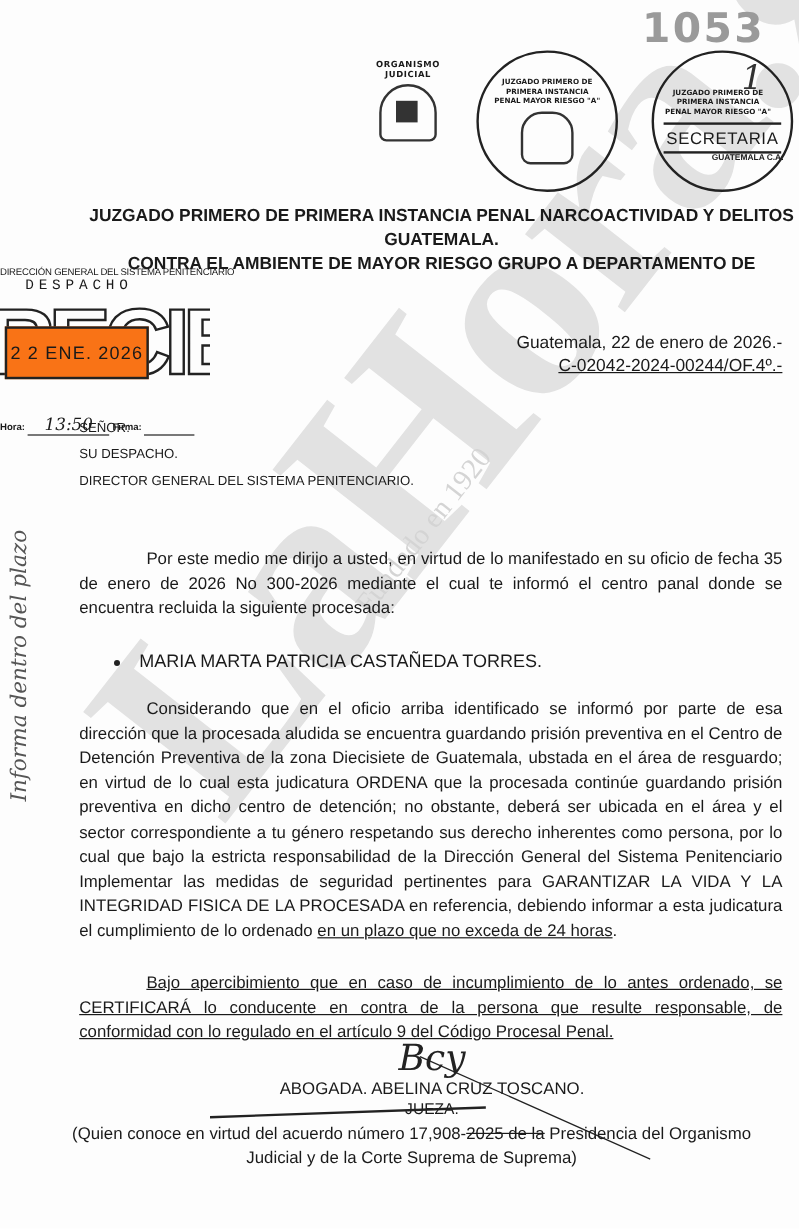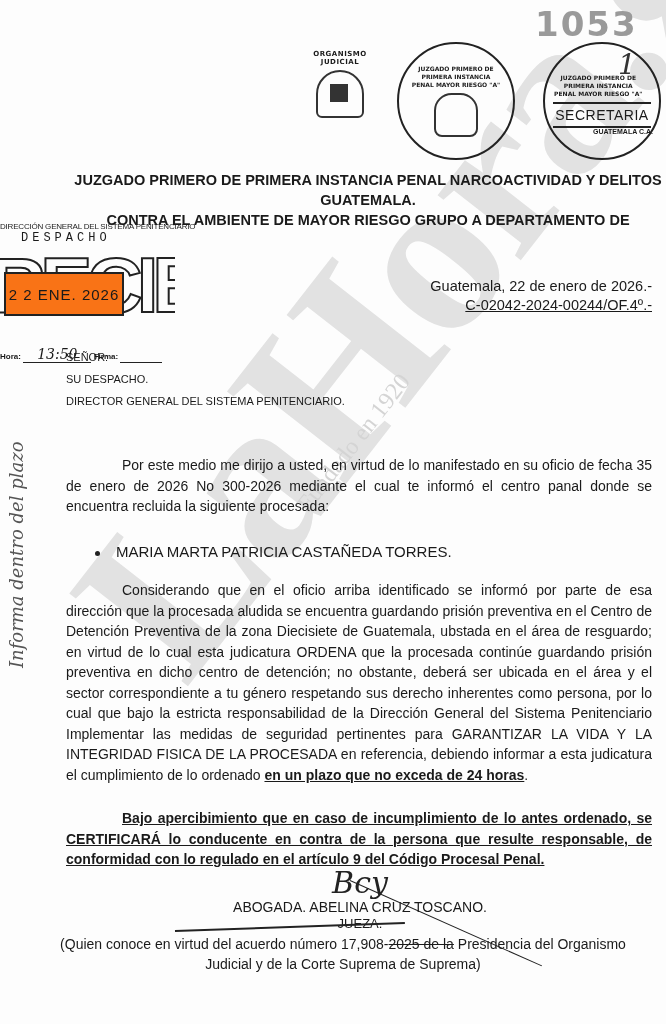--- a/index.html
+++ b/index.html
@@ -107,7 +107,7 @@
 
     .p2 { top: 580px; }
     .p3 { top: 808px; }
-    .u { text-decoration: underline; font-weight: bold; }
+    .u { text-decoration: underline; }
 
     
     .sig { left: 180px; top: 868px; width: 360px; text-align: center; font-family: "Liberation Sans", sans-serif; }

